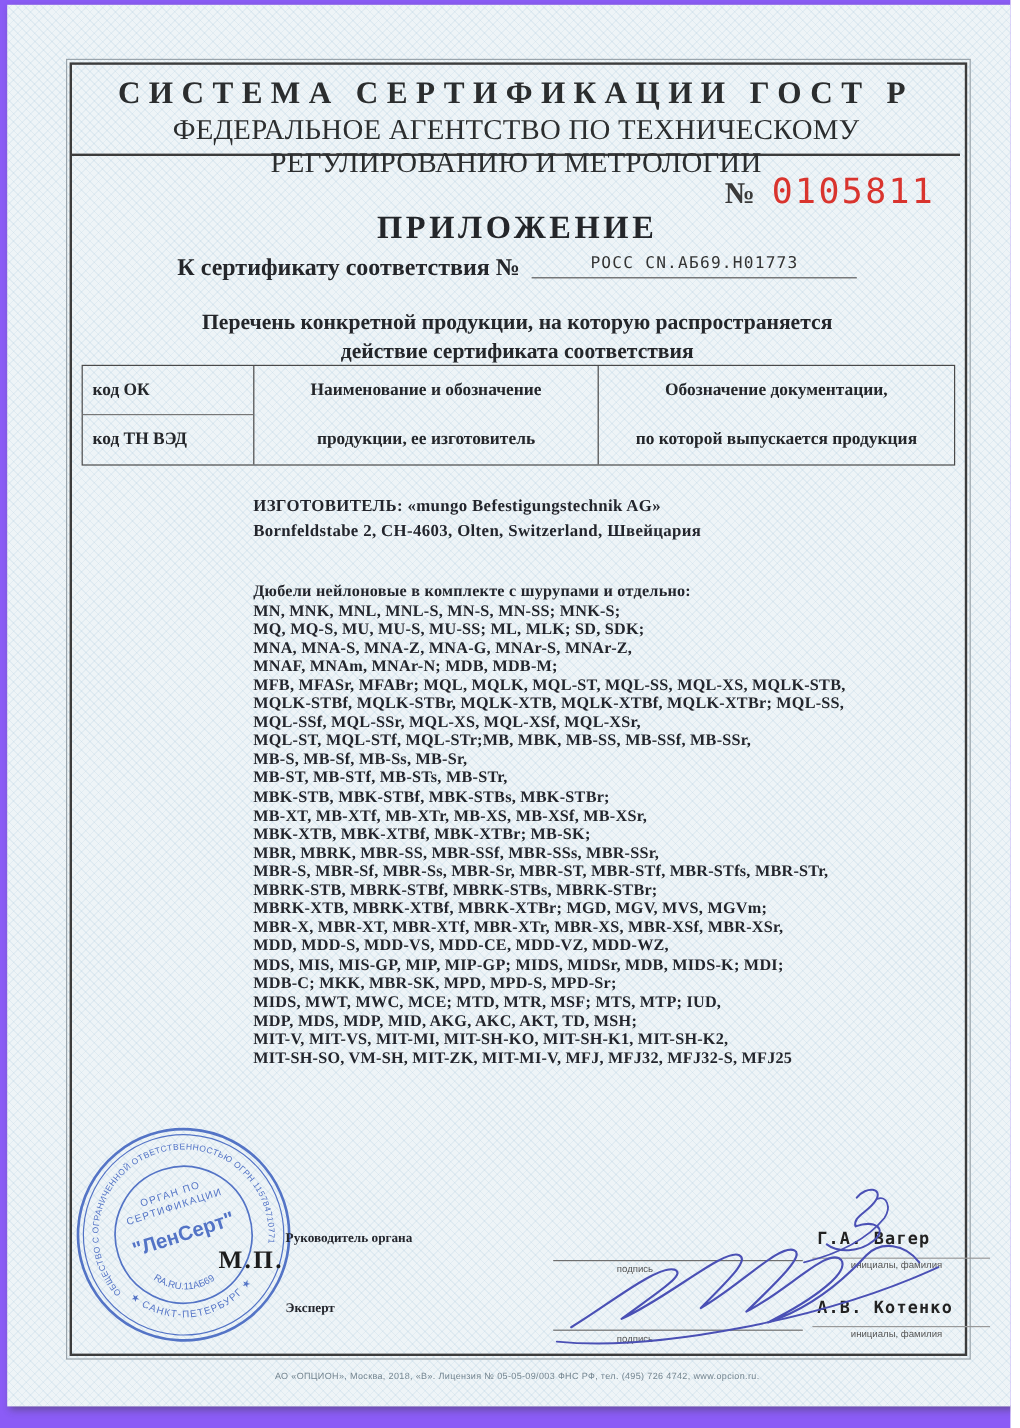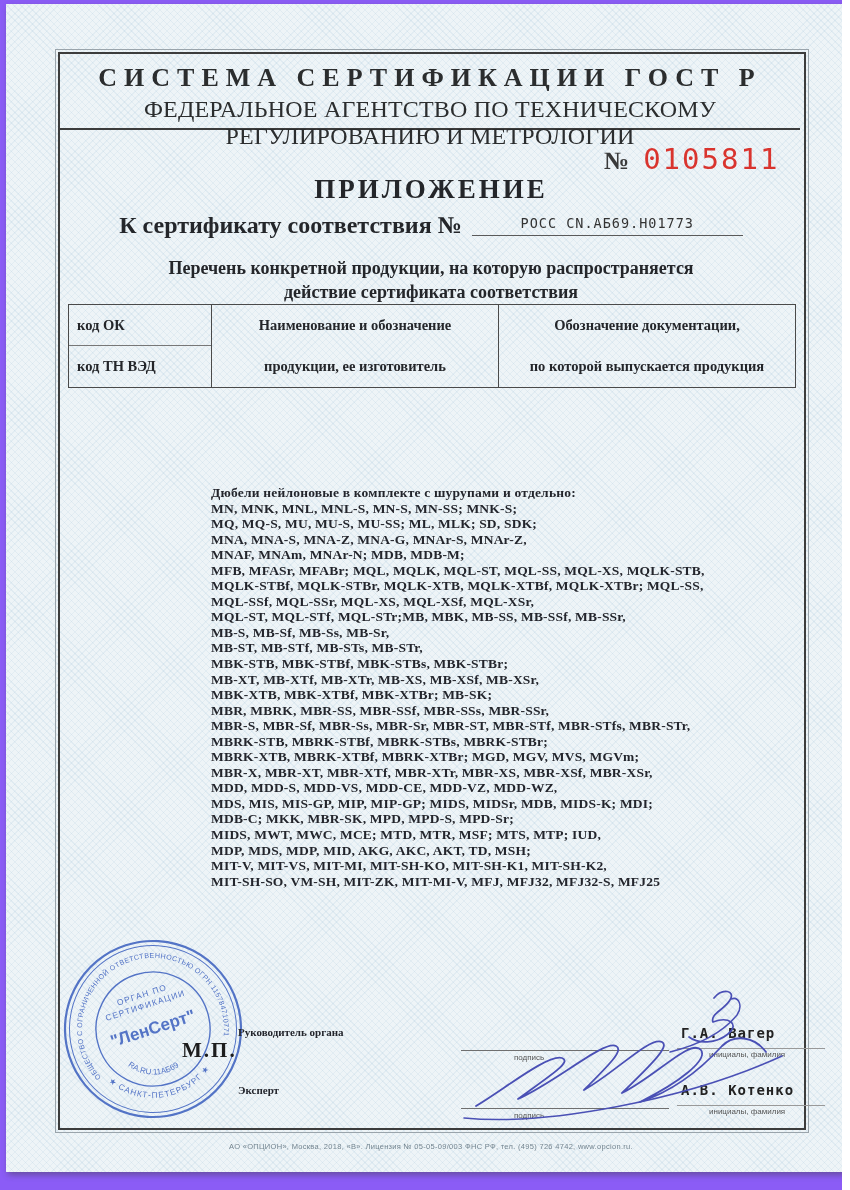--- a/index.html
+++ b/index.html
@@ -23,7 +23,7 @@
   .apptitle{position:absolute;left:0;top:170px;width:850px;text-align:center;
     font-size:27px;font-weight:bold;letter-spacing:3px;color:#24262a;}
   .certline{position:absolute;left:0;top:208px;width:850px;text-align:center;white-space:nowrap;}
-  .certline .lbl{font-size:24px;font-weight:600;color:#24262a;}
+  .certline .lbl{font-size:20px;font-weight:600;color:#24262a;}
   .certline .val{display:inline-block;vertical-align:bottom;margin-left:10px;min-width:255px;
     border-bottom:1.5px solid #5a5a5a;padding:0 8px 4px 8px;
     font-family:"DejaVu Sans Mono",monospace;font-size:13.5px;letter-spacing:1px;color:#333;

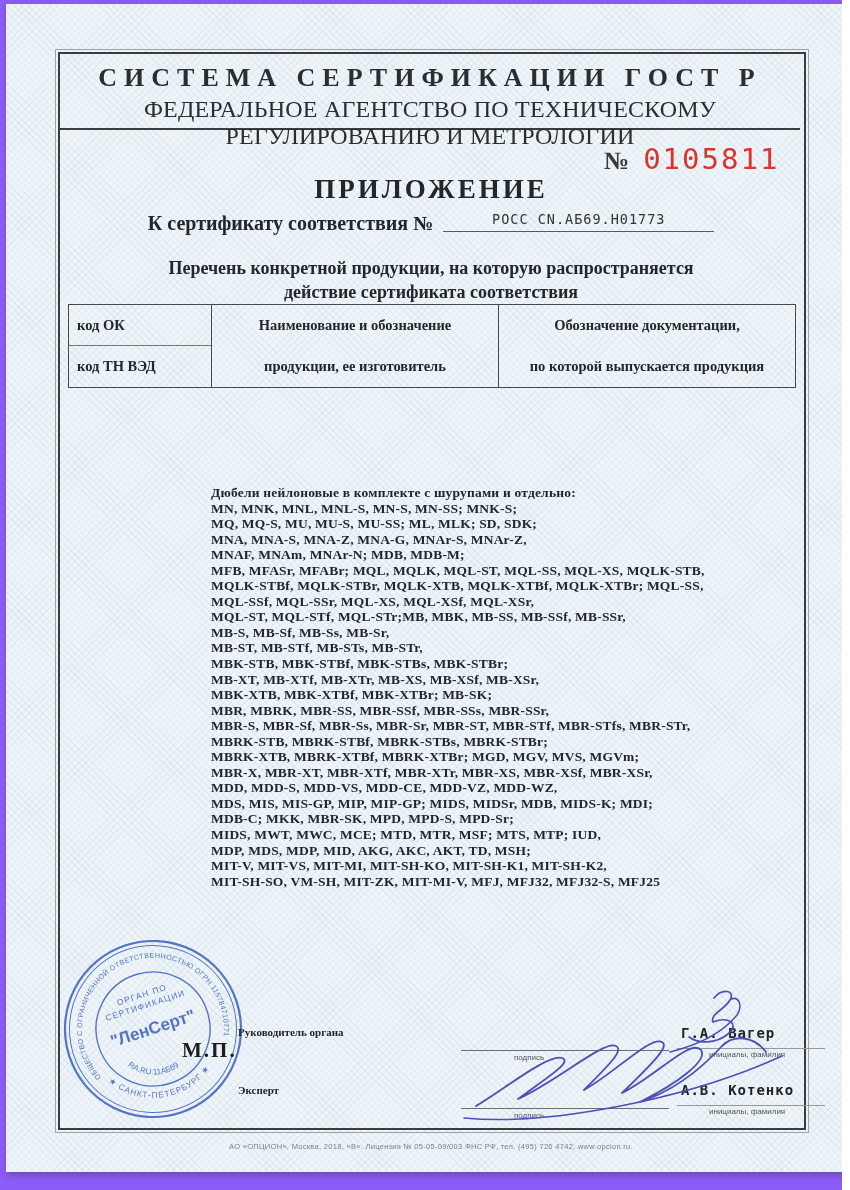--- a/index.html
+++ b/index.html
@@ -103,6 +103,10 @@
       </div>
     </div>
 
+    <div class="maker">
+      <div>ИЗГОТОВИТЕЛЬ:  «mungo Befestigungstechnik AG»</div>
+      <div>Bornfeldstabe 2, CH-4603, Olten, Switzerland, Швейцария</div>
+    </div>
 
     <div class="plist">
       <div class="pl">Дюбели нейлоновые в комплекте с шурупами и отдельно:</div>

